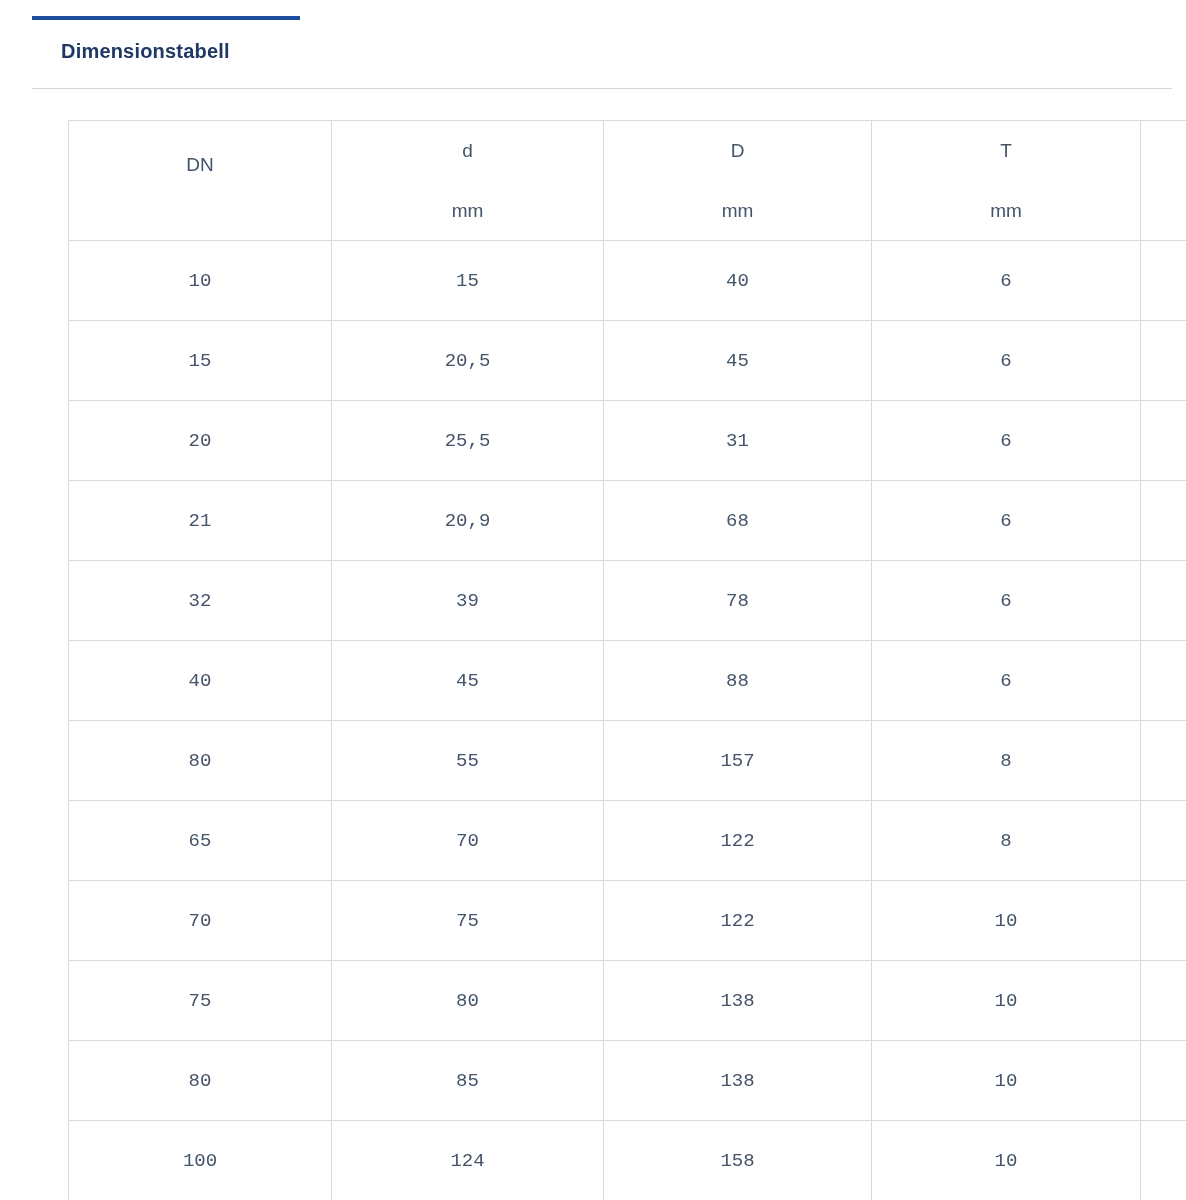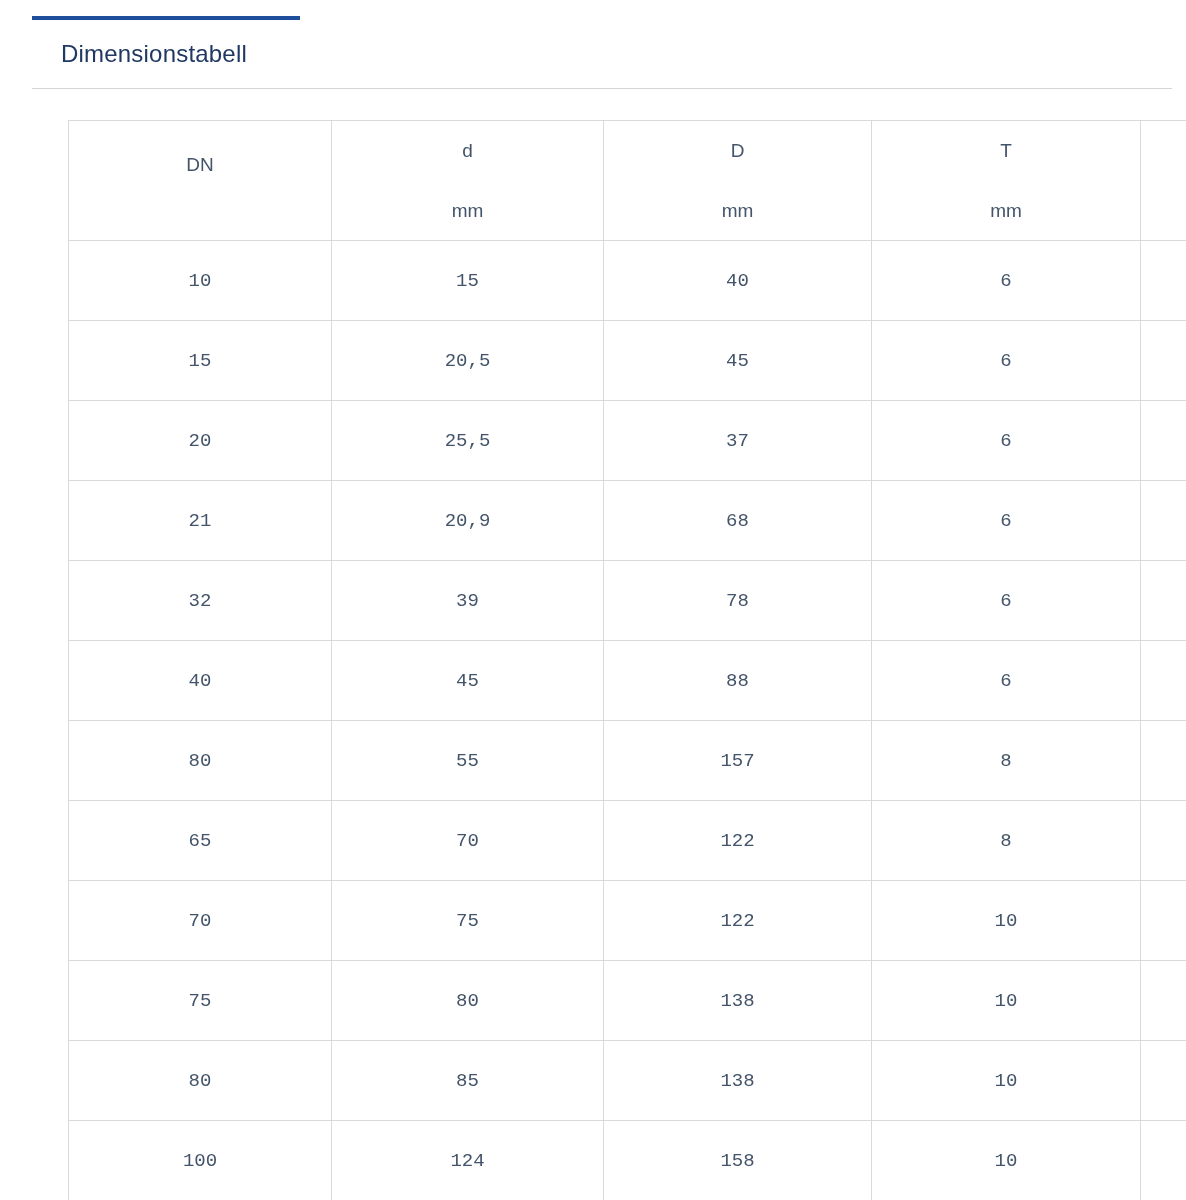--- a/index.html
+++ b/index.html
@@ -32,8 +32,8 @@
     position: absolute;
     left: 61px;
     top: 40px;
-    font-size: 24px;
-    font-weight: normal;
+    font-size: 20px;
+    font-weight: bold;
     color: #1f3864;
     letter-spacing: 0.2px;
   }

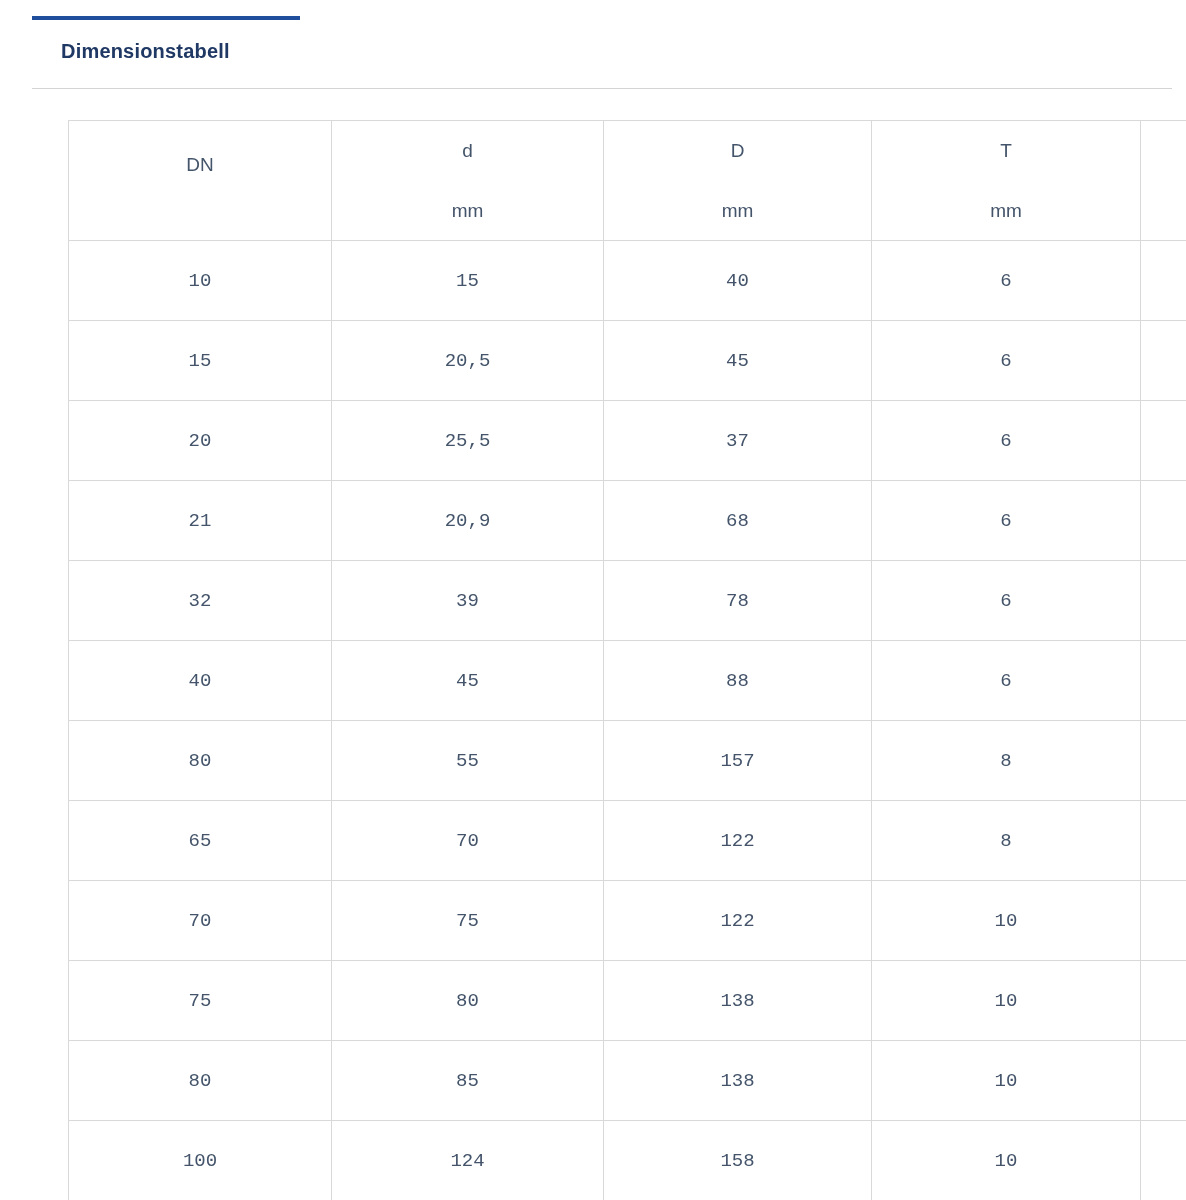--- a/index.html
+++ b/index.html
@@ -151,7 +151,7 @@
         <tr>
           <td>20</td>
           <td>25,5</td>
-          <td>37</td>
+          <td>31</td>
           <td>6</td>
           <td></td>
         </tr>

